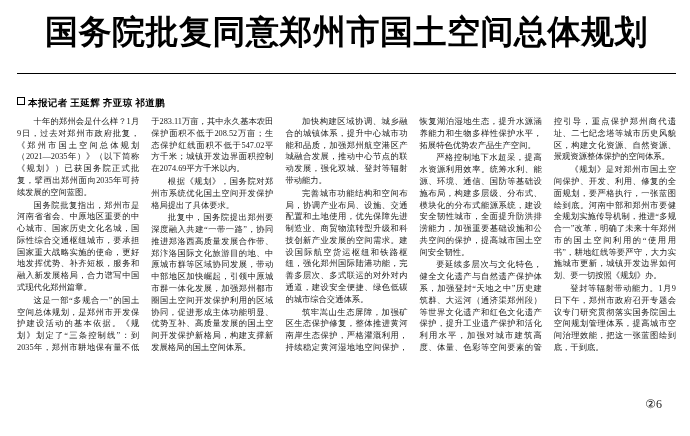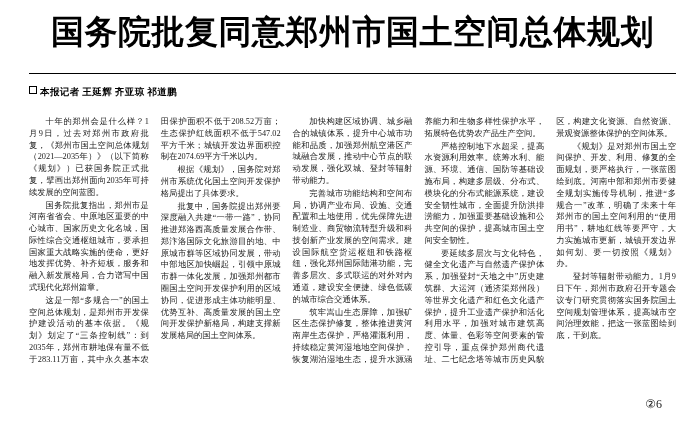--- a/index.html
+++ b/index.html
@@ -19,7 +19,7 @@
     width: 690px;
     height: 436px;
     box-sizing: border-box;
-    padding: 8px 14px 4px 29px;
+    padding: 8px 14px 4px 17px;
   }
   .headline {
     text-align: center;

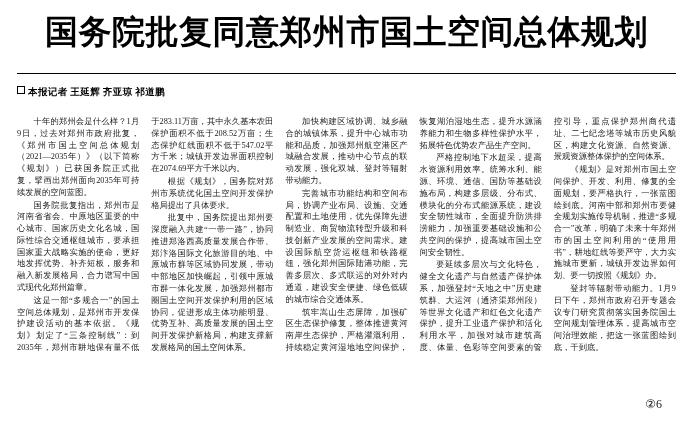--- a/index.html
+++ b/index.html
@@ -48,7 +48,7 @@
     letter-spacing: 0.5px;
   }
   .byline {
-    margin-top: 12px;
+    margin-top: 23px;
     font-size: 9.5px;
     font-weight: bold;
     color: #000000;

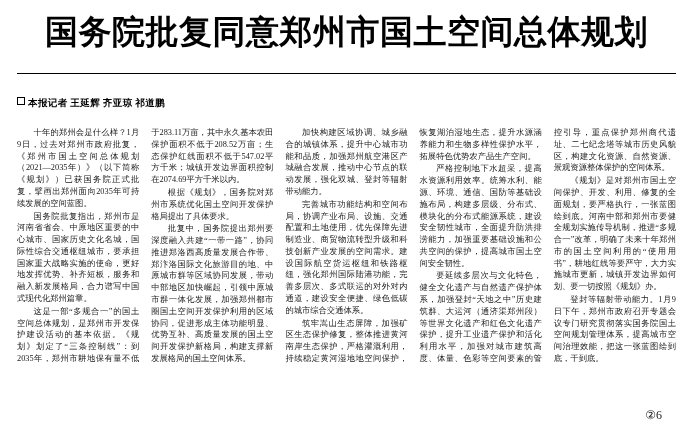--- a/index.html
+++ b/index.html
@@ -63,7 +63,7 @@
     vertical-align: 1px;
   }
   .cols {
-    margin-top: 17px;
+    margin-top: 6px;
     column-count: 5;
     column-gap: 12px;
     column-rule: none;

